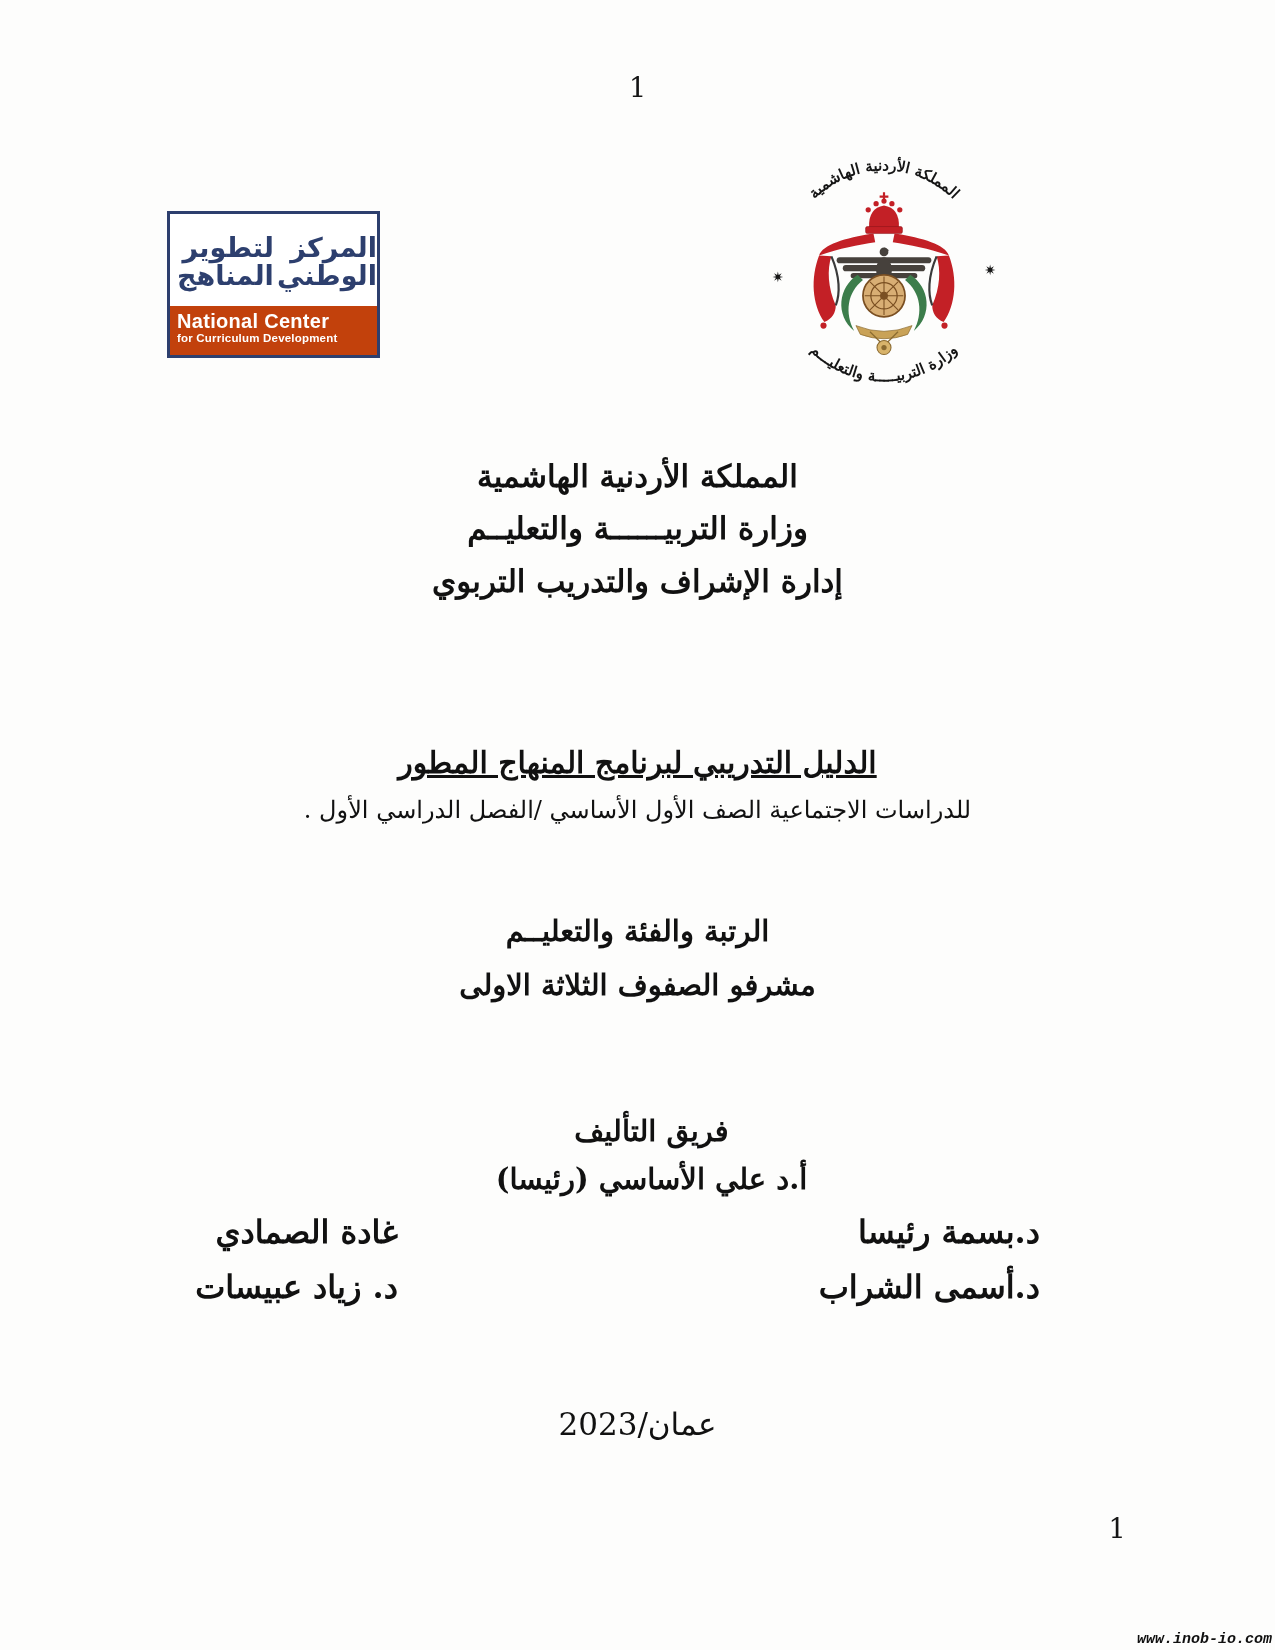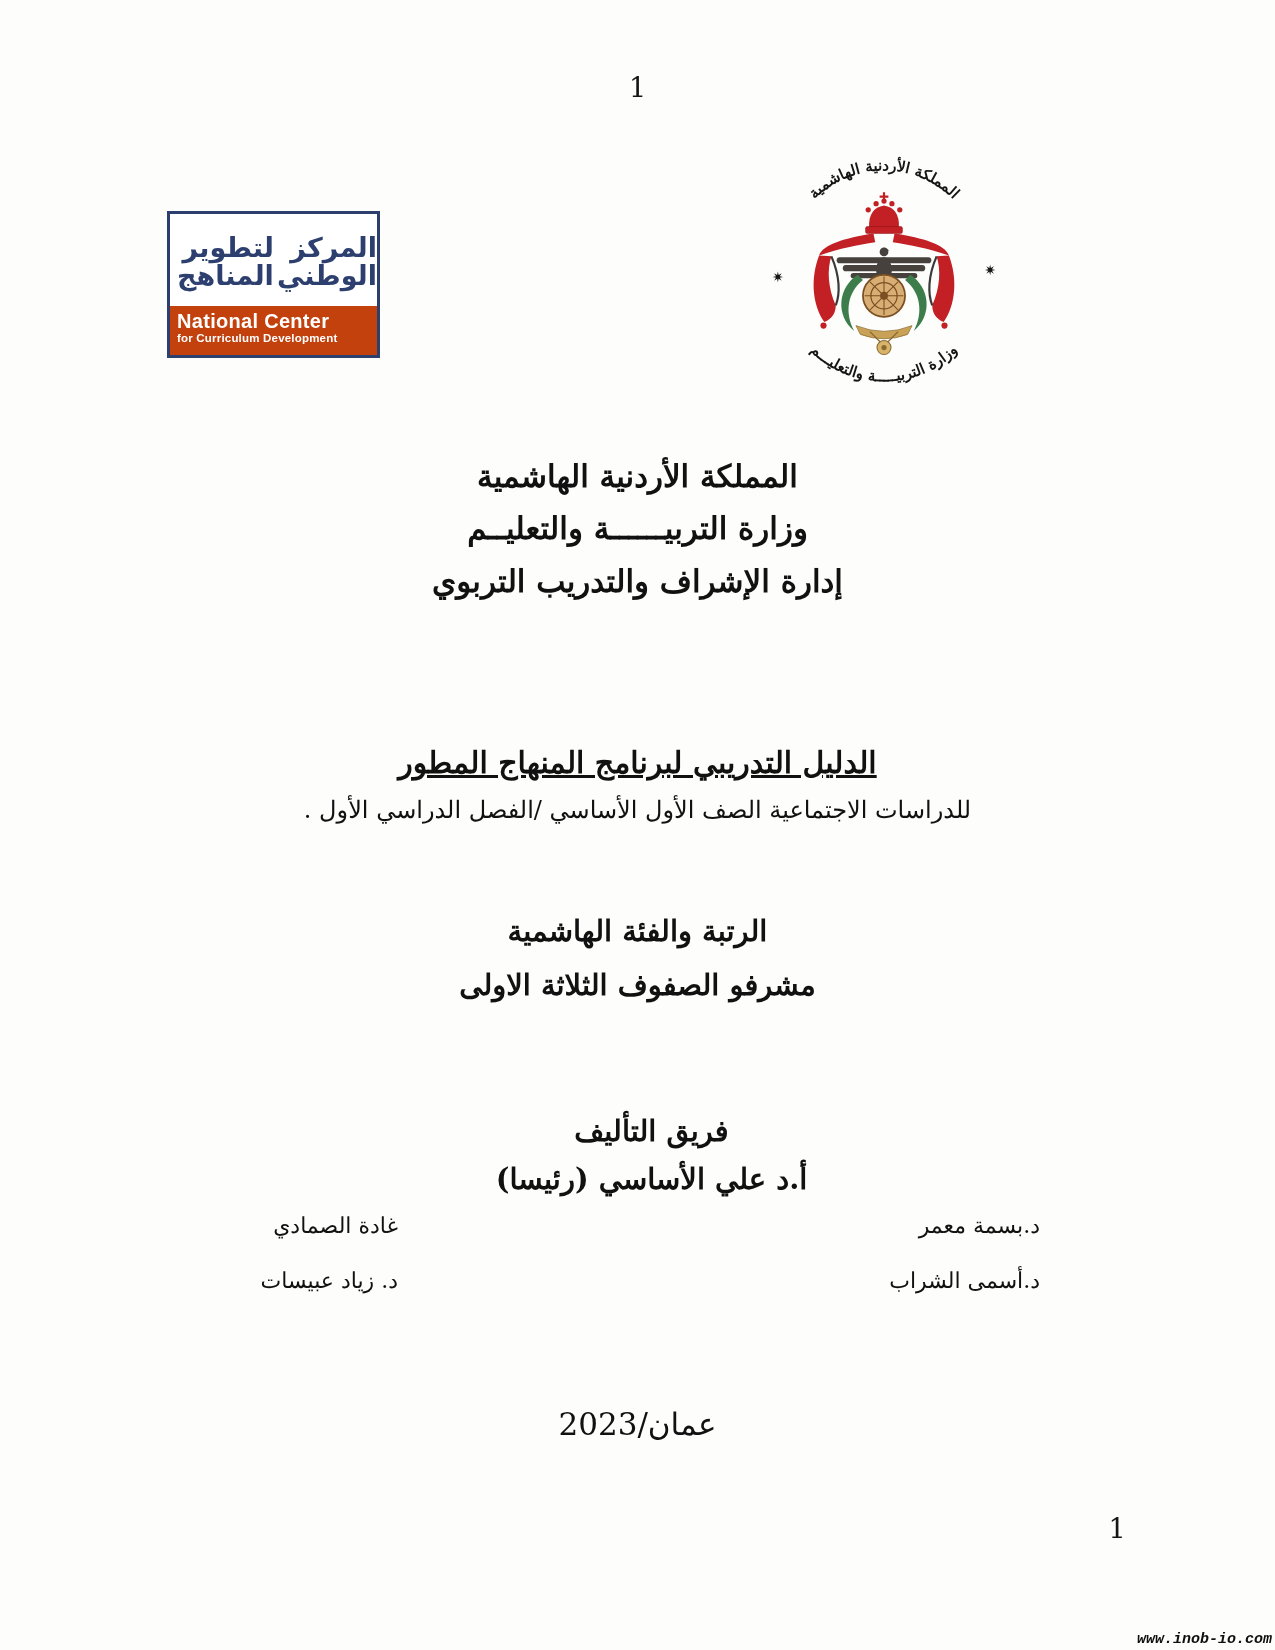--- a/index.html
+++ b/index.html
@@ -161,7 +161,7 @@
   <div class="abs centered ar title-bold" style="top:745px;">الدليل التدريبي لبرنامج المنهاج المطور</div>
   <div class="abs centered ar title-reg" style="top:796px;">للدراسات الاجتماعية الصف الأول الأساسي /الفصل الدراسي الأول .</div>
 
-  <div class="abs centered ar target" style="top:914px;">الرتبة والفئة الهاشمية</div>
+  <div class="abs centered ar target" style="top:914px;">الرتبة والفئة والتعليــم</div>
   <div class="abs centered ar target" style="top:968px;">مشرفو الصفوف الثلاثة الاولى</div>
 
   <div class="abs centered ar team-hdr" style="top:1114px;">فريق التأليف</div>

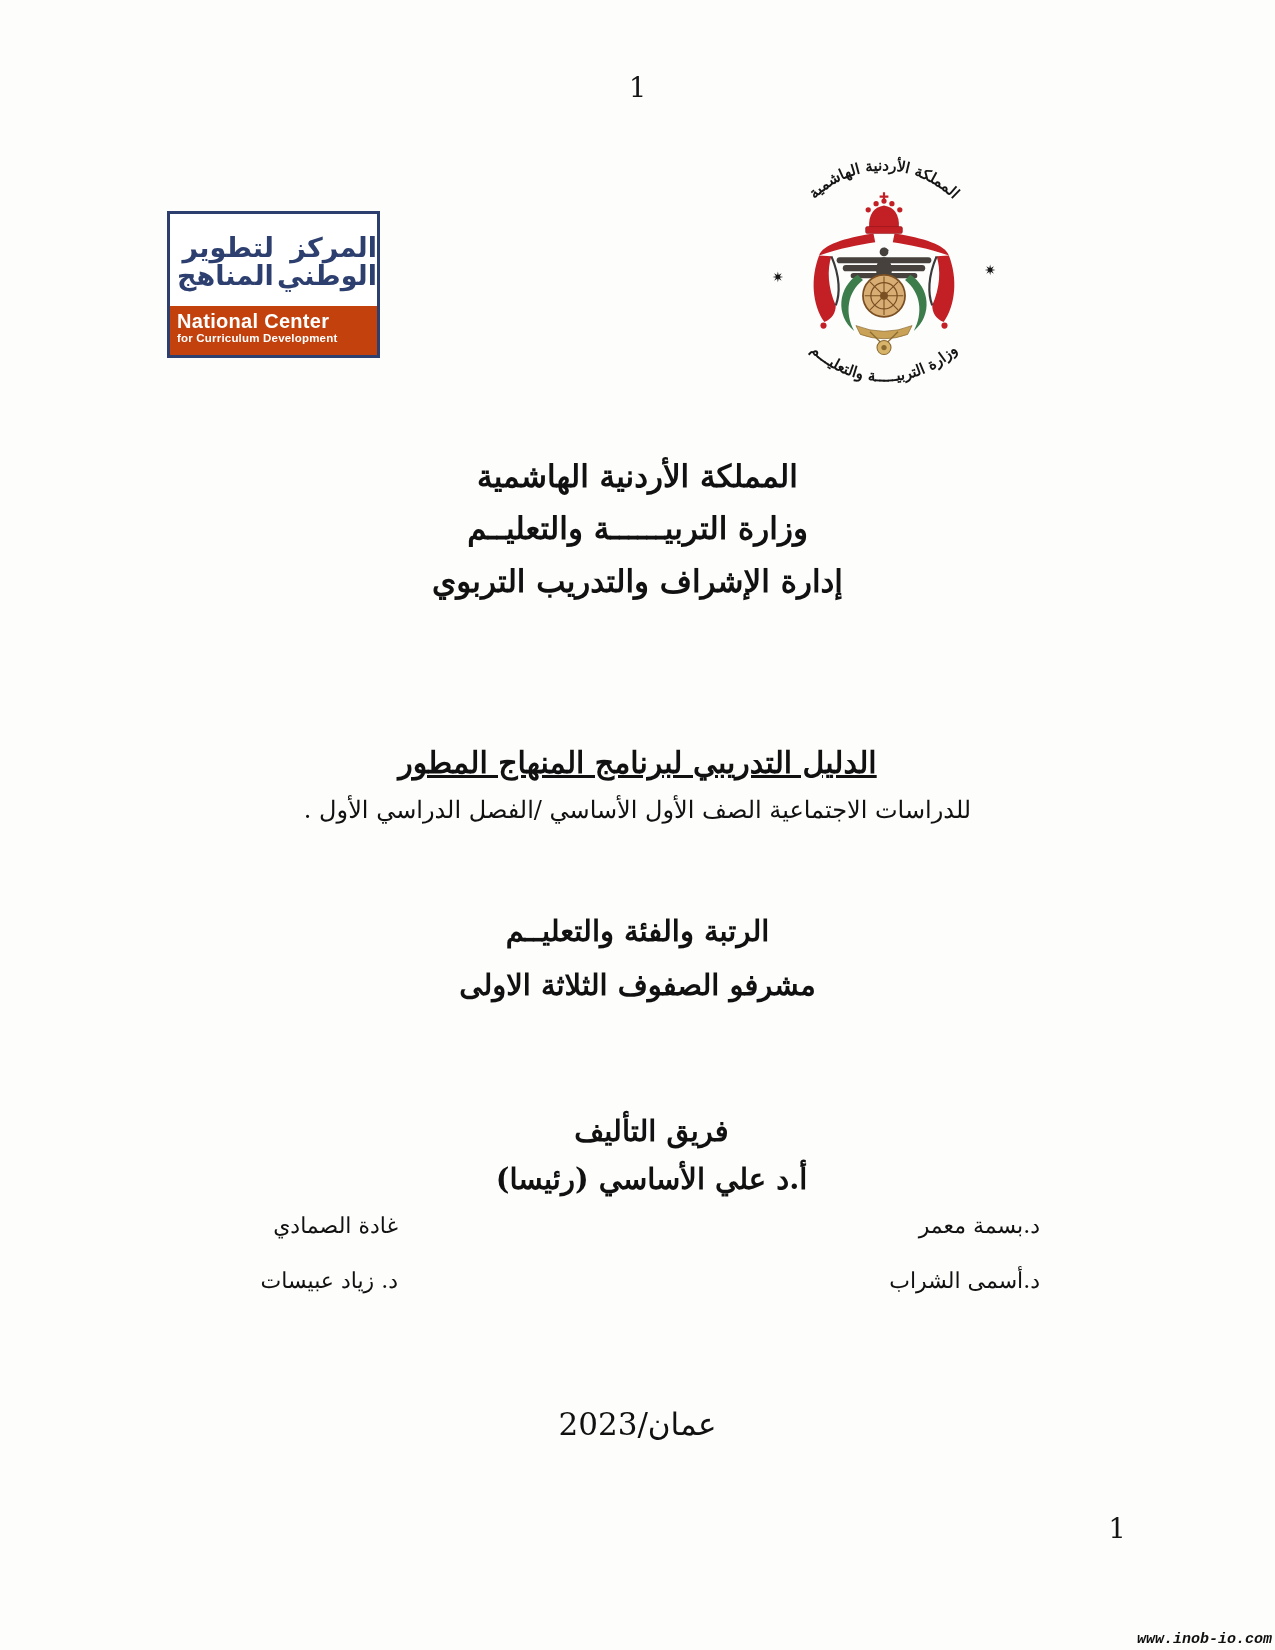--- a/index.html
+++ b/index.html
@@ -51,7 +51,7 @@
   .title-reg{font-size:24px;font-weight:normal;}
   .target{font-size:29px;font-weight:bold;}
   .team-hdr{font-size:29px;font-weight:bold;margin-left:28px;}
-  .name{font-size:22px;font-weight:normal;white-space:nowrap;}
+  .name{font-size:32px;font-weight:bold;white-space:nowrap;}
   .city{font-size:31px;}
 
   .watermark{

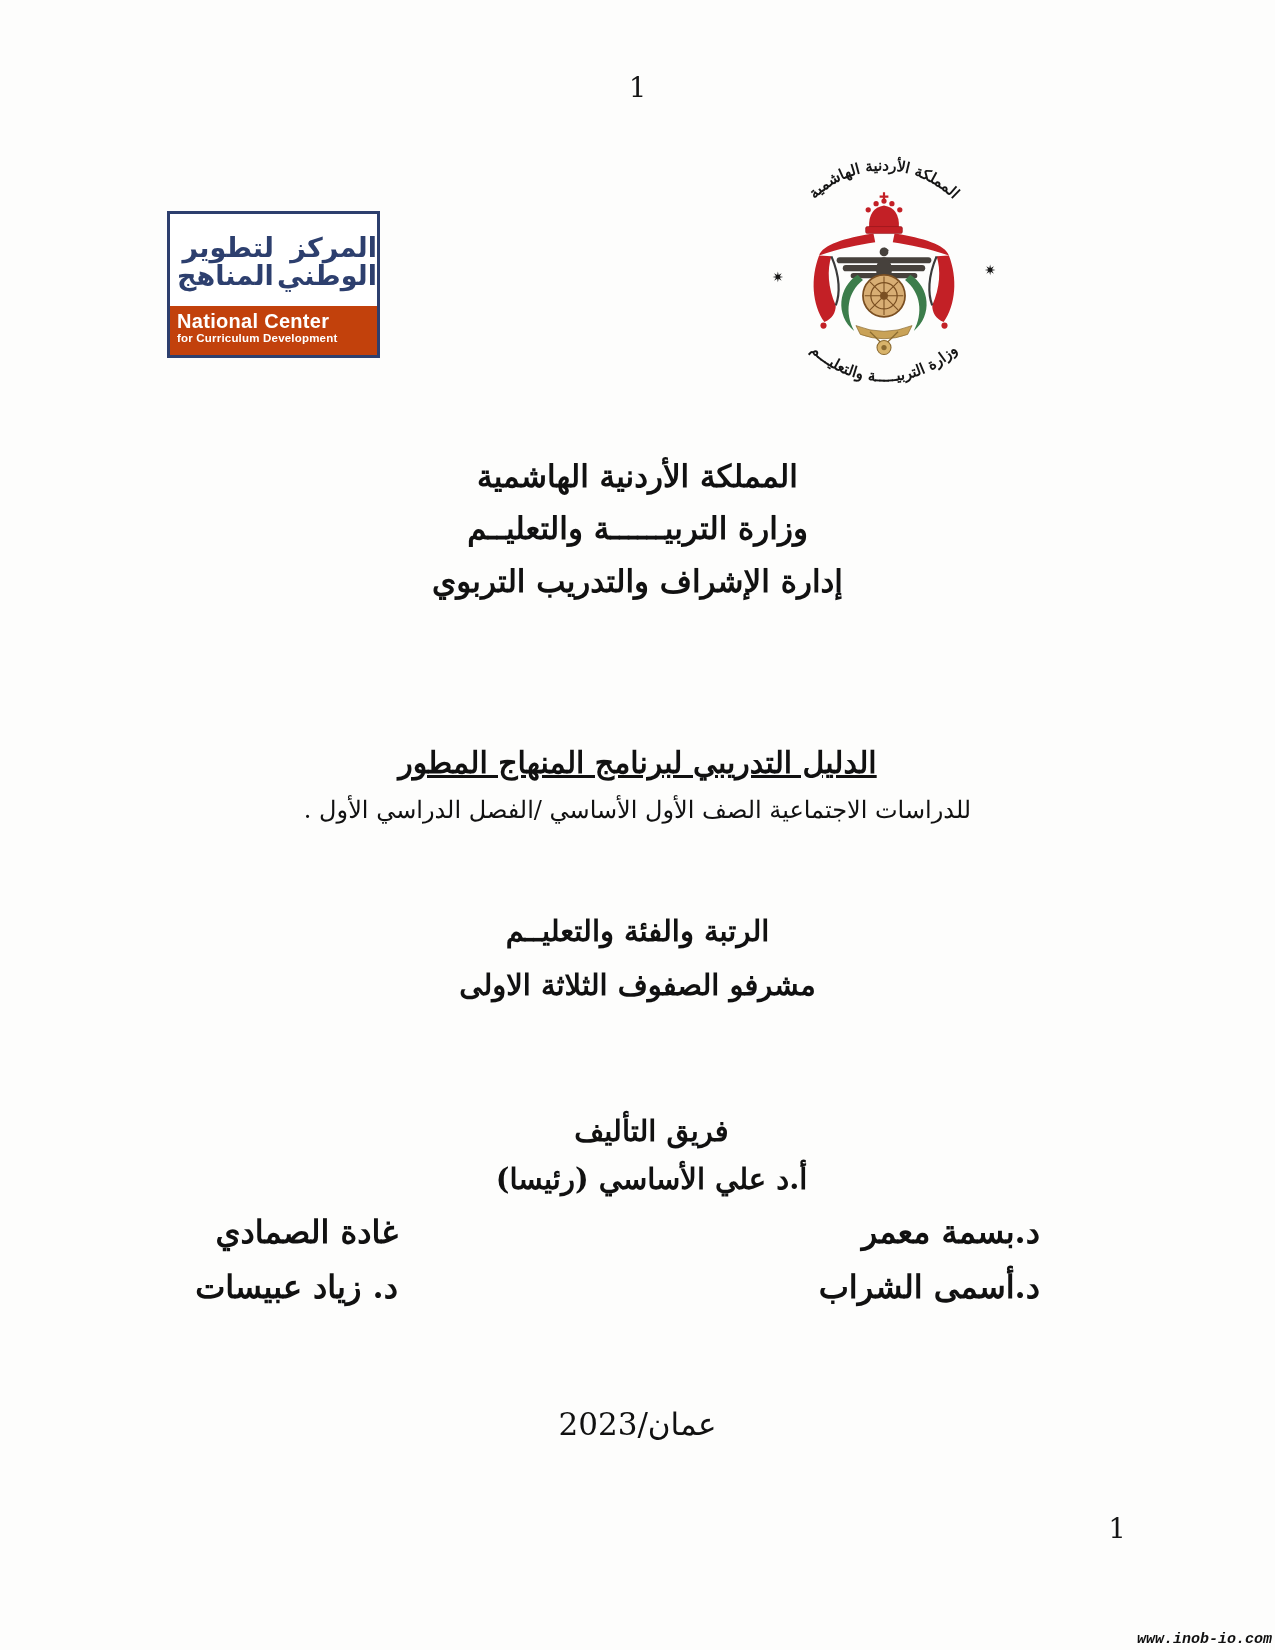--- a/index.html
+++ b/index.html
@@ -167,7 +167,7 @@
   <div class="abs centered ar team-hdr" style="top:1114px;">فريق التأليف</div>
   <div class="abs centered ar team-hdr" style="top:1162px;">أ.د علي الأساسي (رئيسا)</div>
 
-  <div class="abs ar name" style="top:1213px;right:235px;">د.بسمة معمر</div>
+  <div class="abs ar name" style="top:1213px;right:235px;">د.بسمة رئيسا</div>
   <div class="abs ar name" style="top:1268px;right:235px;">د.أسمى الشراب</div>
   <div class="abs ar name" style="top:1213px;right:877px;">غادة الصمادي</div>
   <div class="abs ar name" style="top:1268px;right:877px;">د. زياد عبيسات</div>

